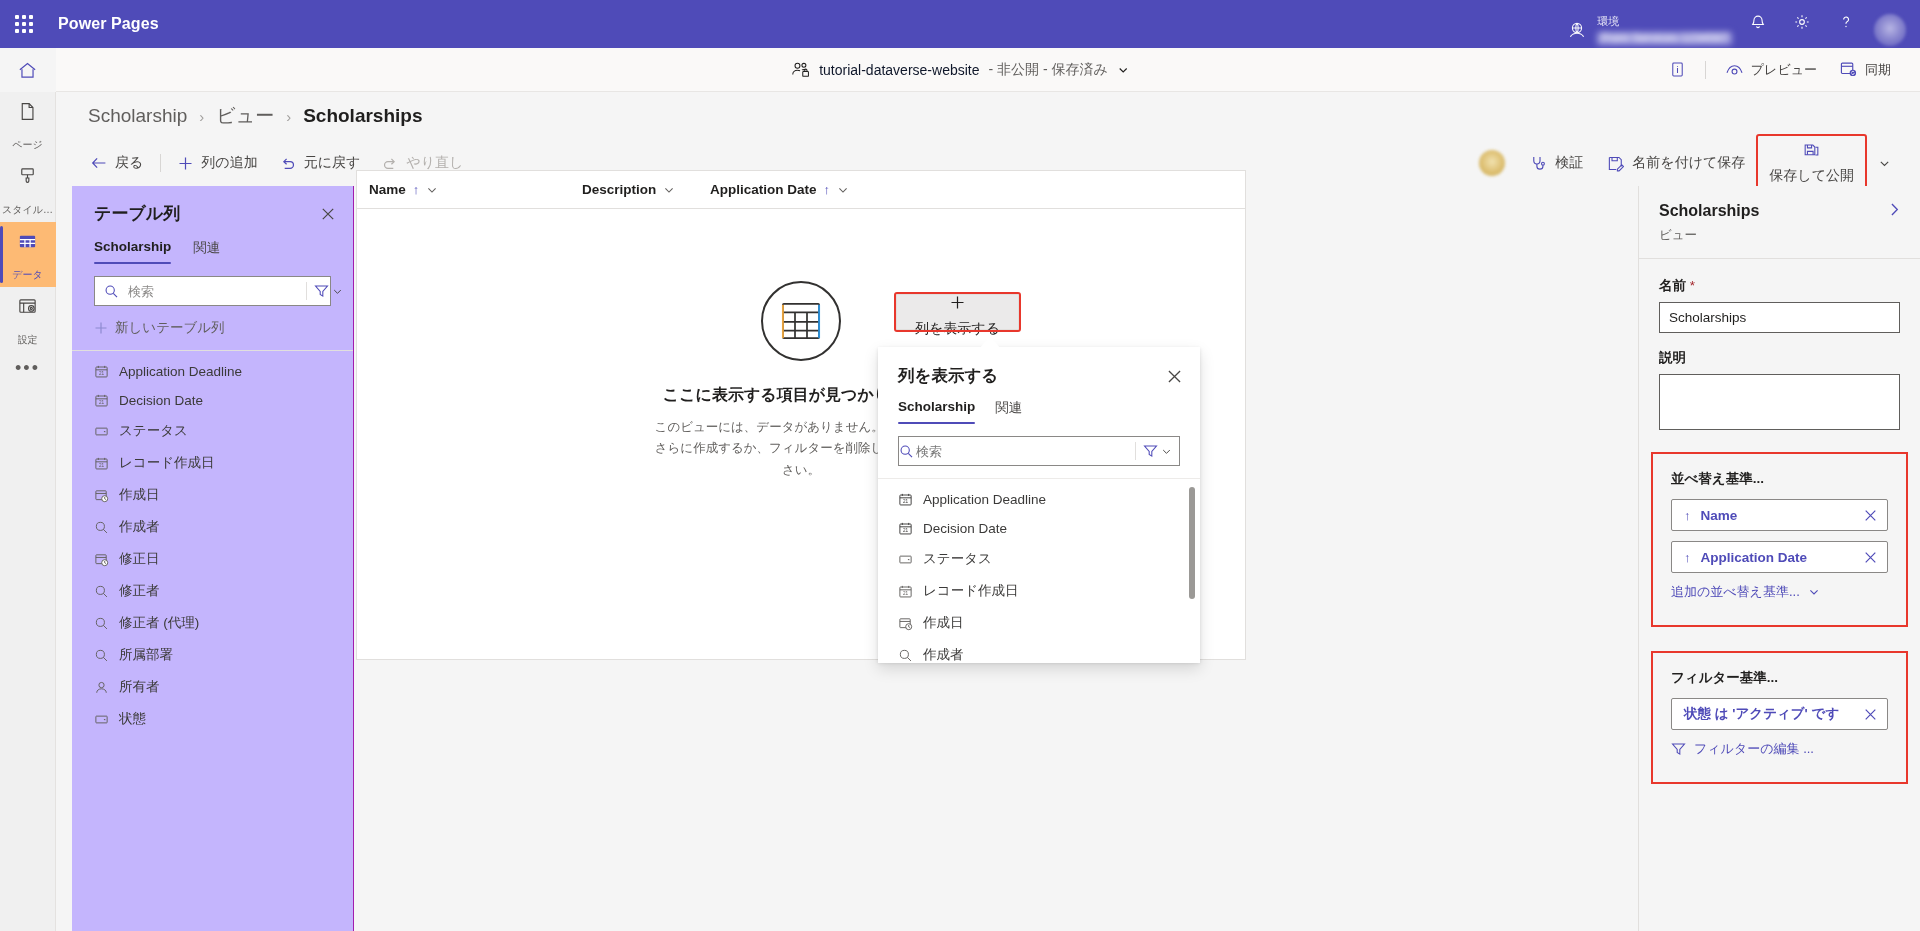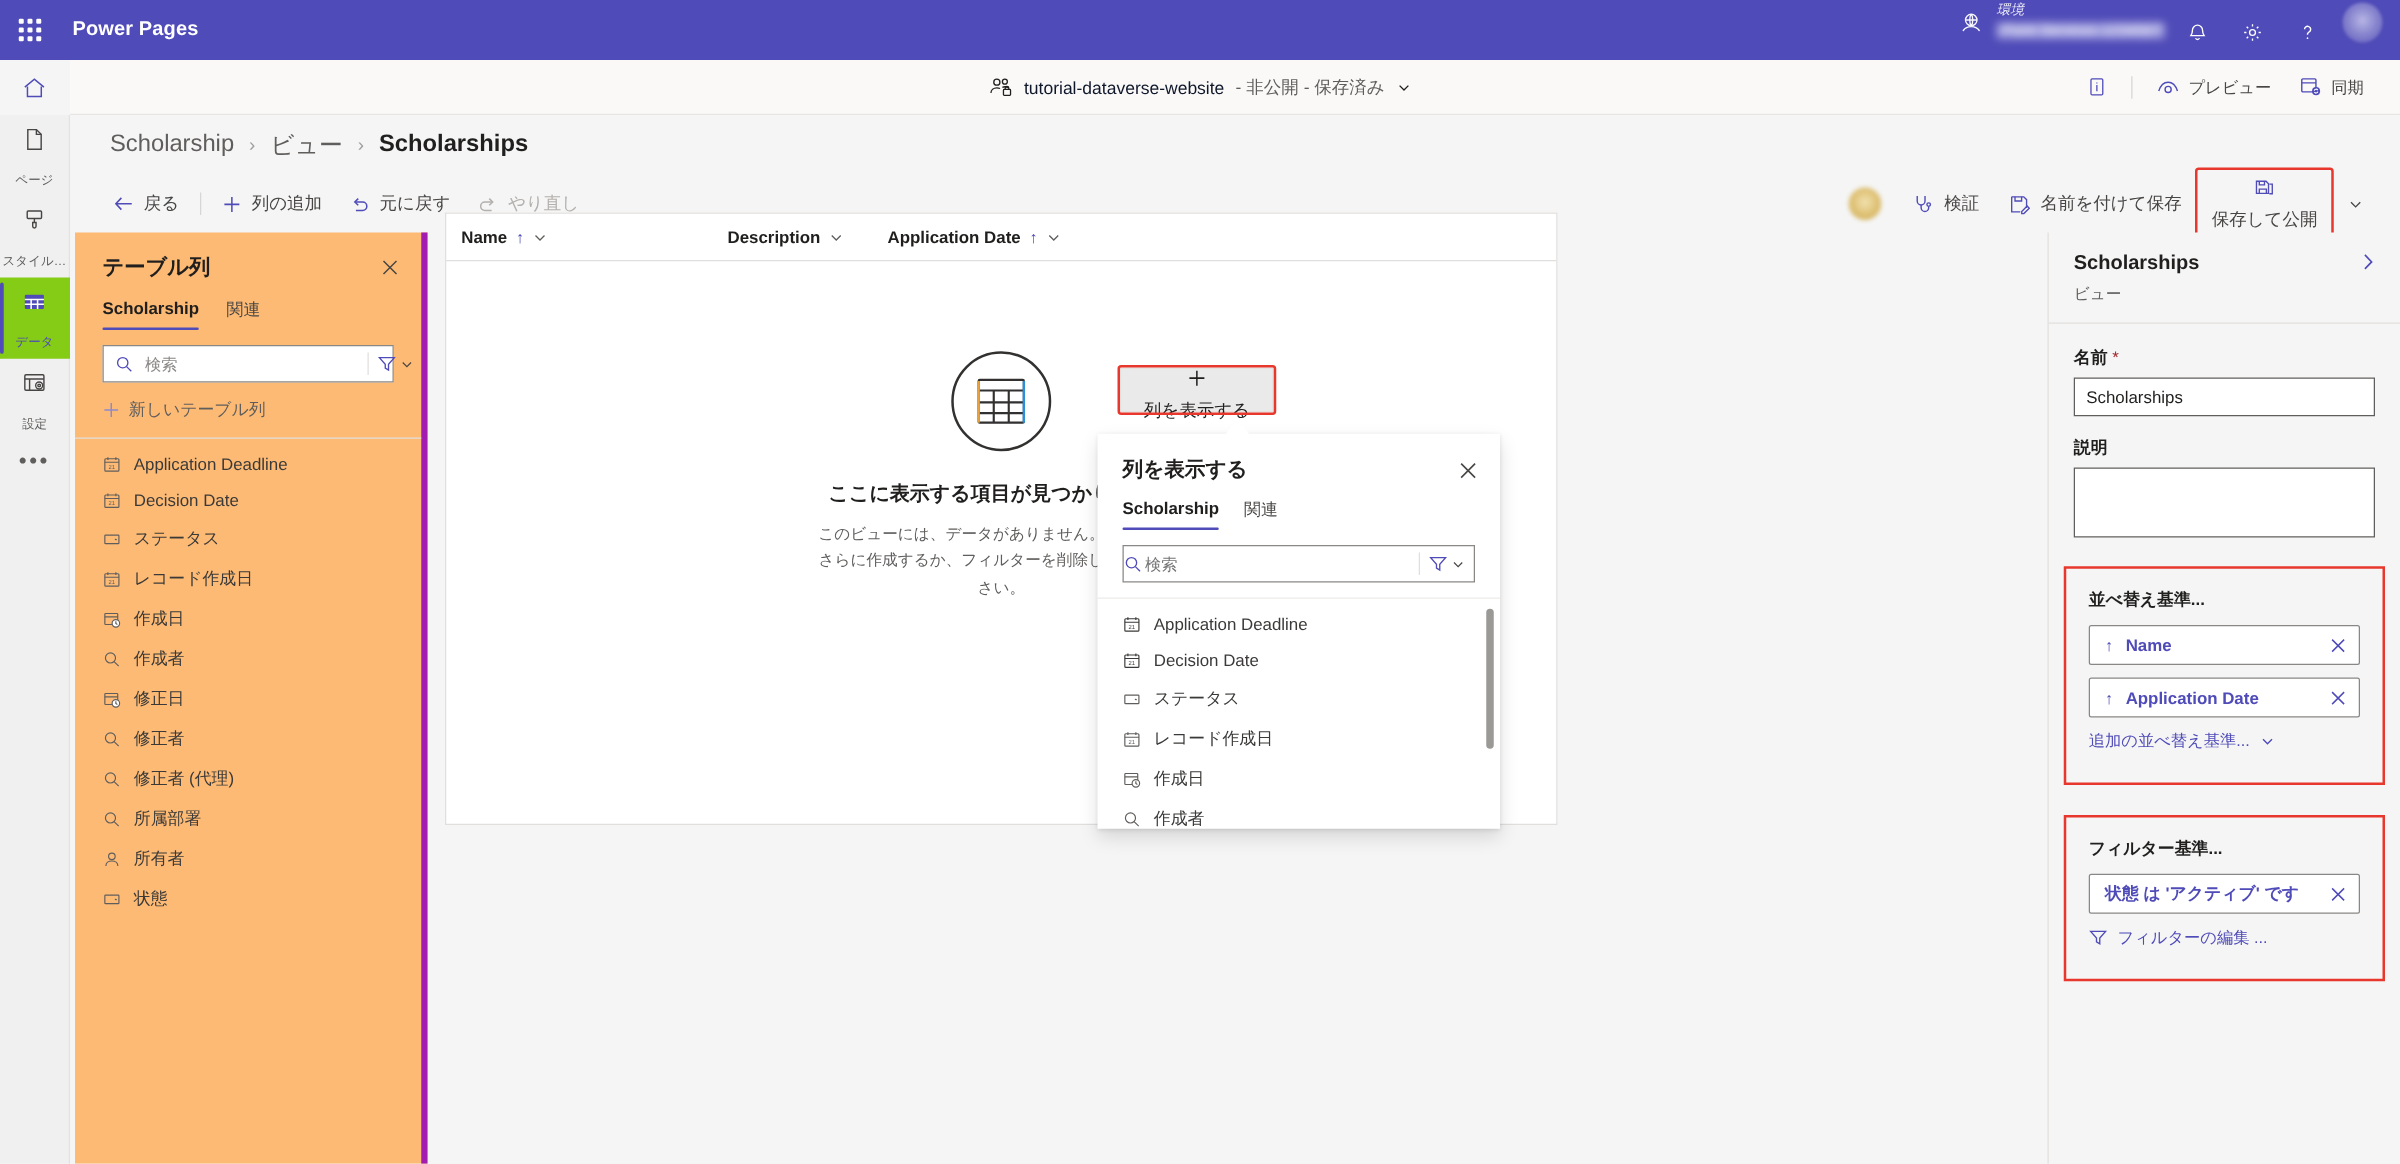--- a/index.html
+++ b/index.html
@@ -22,7 +22,7 @@
   .waffle-grid { display:grid; grid-template-columns: repeat(3, 4px); grid-template-rows: repeat(3, 4px); gap:3px; }
   .waffle-grid i { width:4px; height:4px; background:#fff; border-radius:1px; display:block; }
   .suite-title { font-size:16px; font-weight:600; letter-spacing:.1px; margin-left:10px; }
-  .suite-right { margin-left:auto; display:flex; align-items:flex-start; height:44px;font-style:italic; }
+  .suite-right { margin-left:auto; display:flex; align-items:flex-end; height:44px; }
   .env-block { display:flex; align-items:center; margin-right:4px; }
   .globe-ico { margin-right:10px; opacity:.95; }
   .env-text { line-height:1.15; }

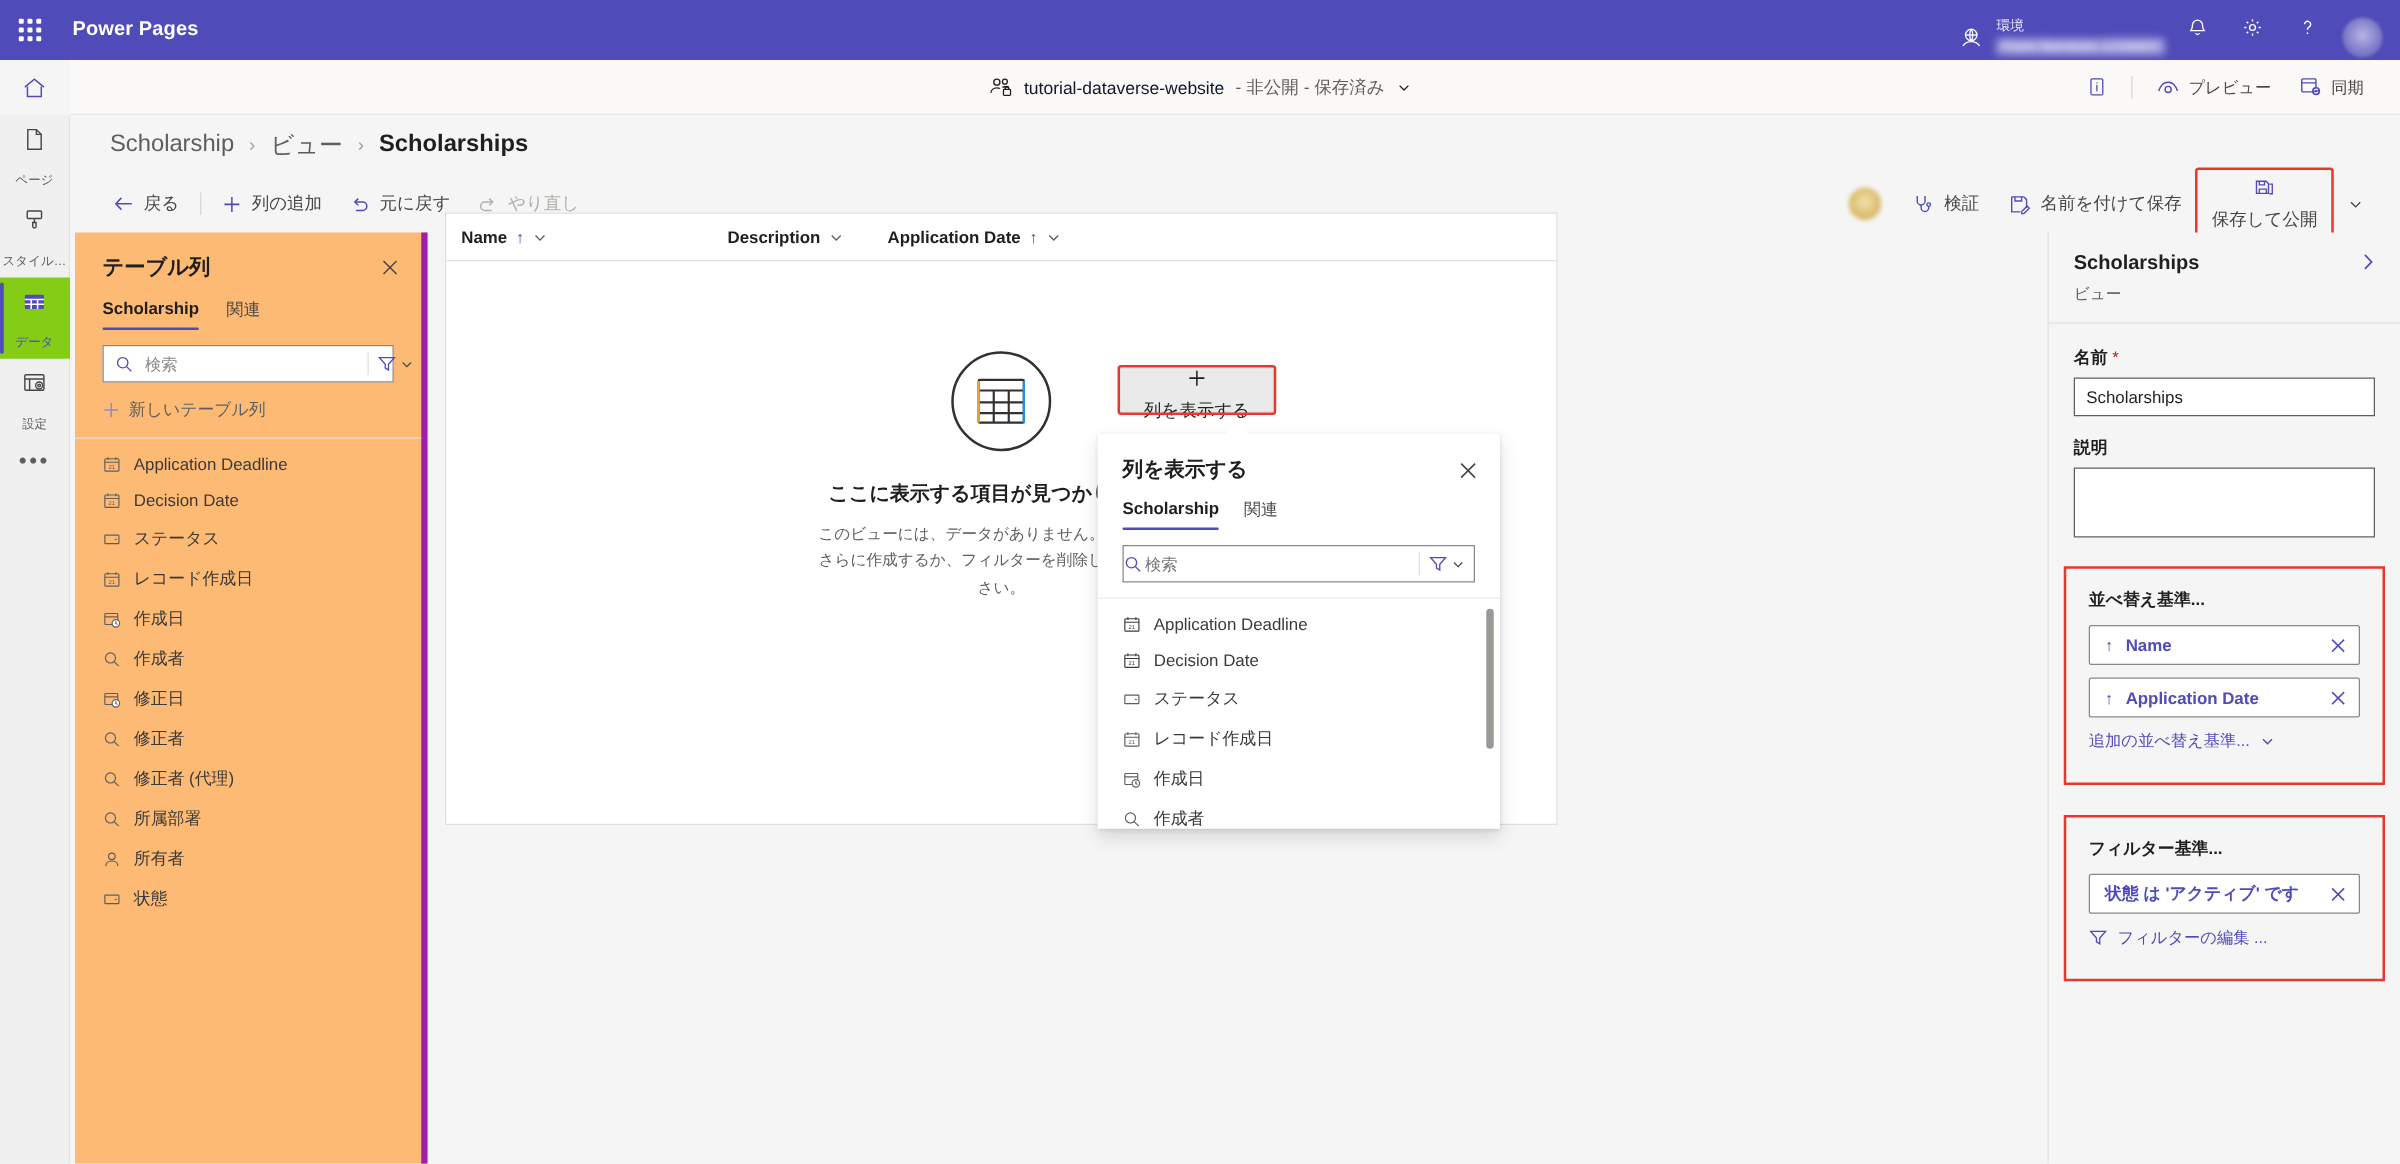--- a/index.html
+++ b/index.html
@@ -108,8 +108,8 @@
 
   
   .tcpanel {
-    position:absolute; left:4px; top:94px; width:282px; bottom:0;
-    background:#fdba74; border-right:5px solid #a21caf;
+    position:absolute; left:16px; top:94px; width:282px; bottom:0;
+    background:#c4b5fd; border-right:1px solid #a21caf;
   }
   .tcp-head { display:flex; align-items:center; padding:16px 18px 6px 22px; }
   .tcp-title { font-size:17px; font-weight:600; color:#201f1e; }

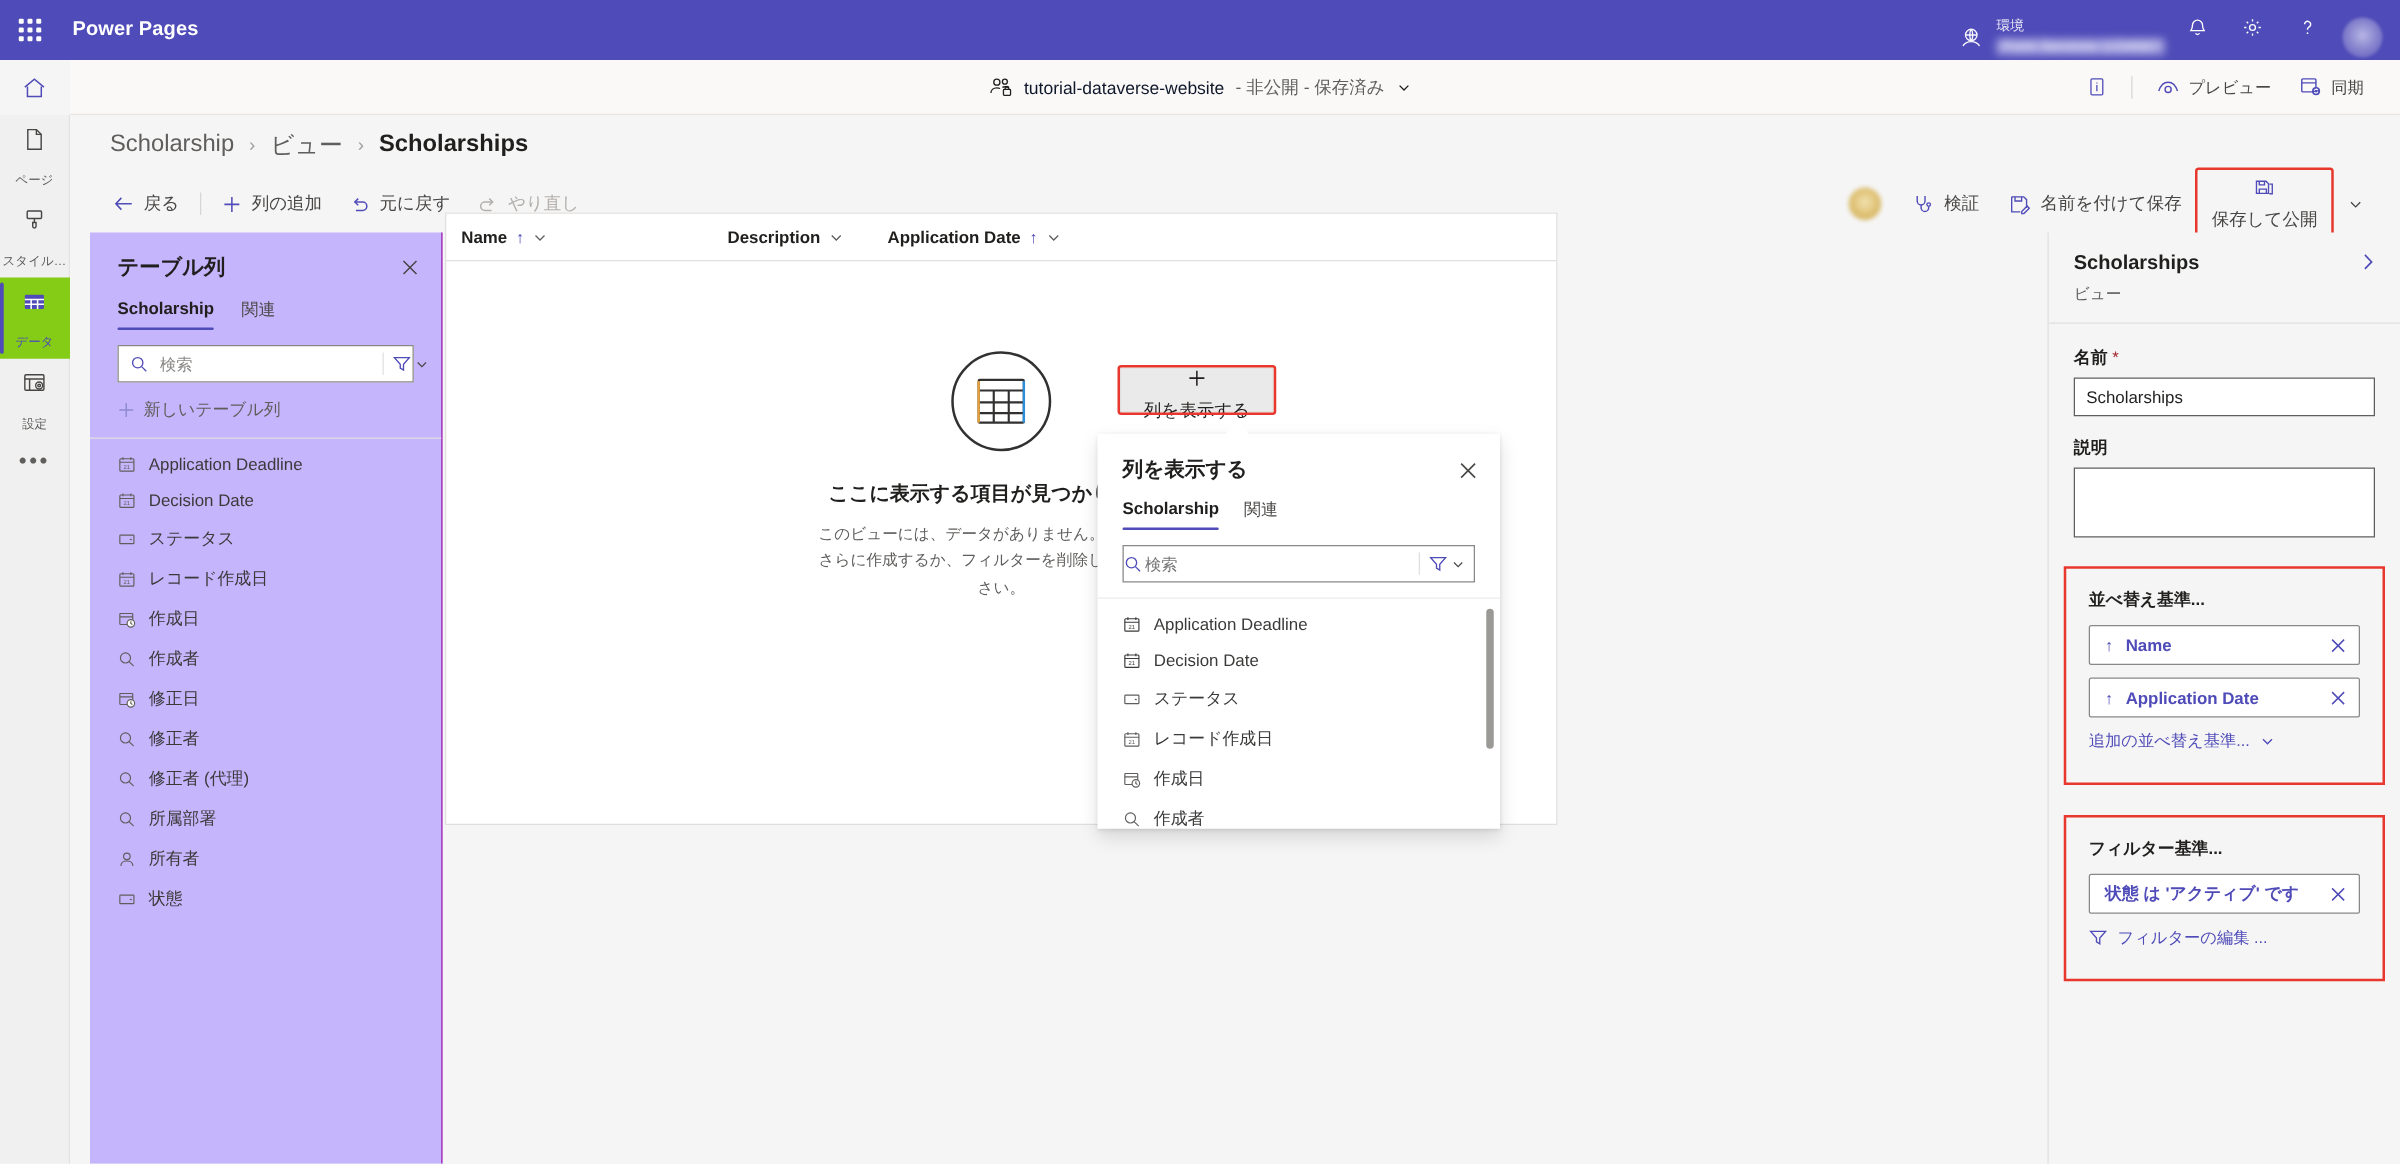--- a/index.html
+++ b/index.html
@@ -74,7 +74,7 @@
   }
   .rail-item .rl { font-size:10px; color:#605e5c; line-height:1.1; max-width:54px; text-align:center;
                    overflow:hidden; text-overflow:ellipsis; white-space:nowrap; }
-  .rail-item.active { background:#84cc16; }
+  .rail-item.active { background:#fdba74; }
   .rail-item.active .rl { color:#4f4bb8; }
   .rail-item.active::before {
     content:""; position:absolute; left:0; top:4px; bottom:4px; width:3px; background:#4f4bb8; border-radius:2px;

